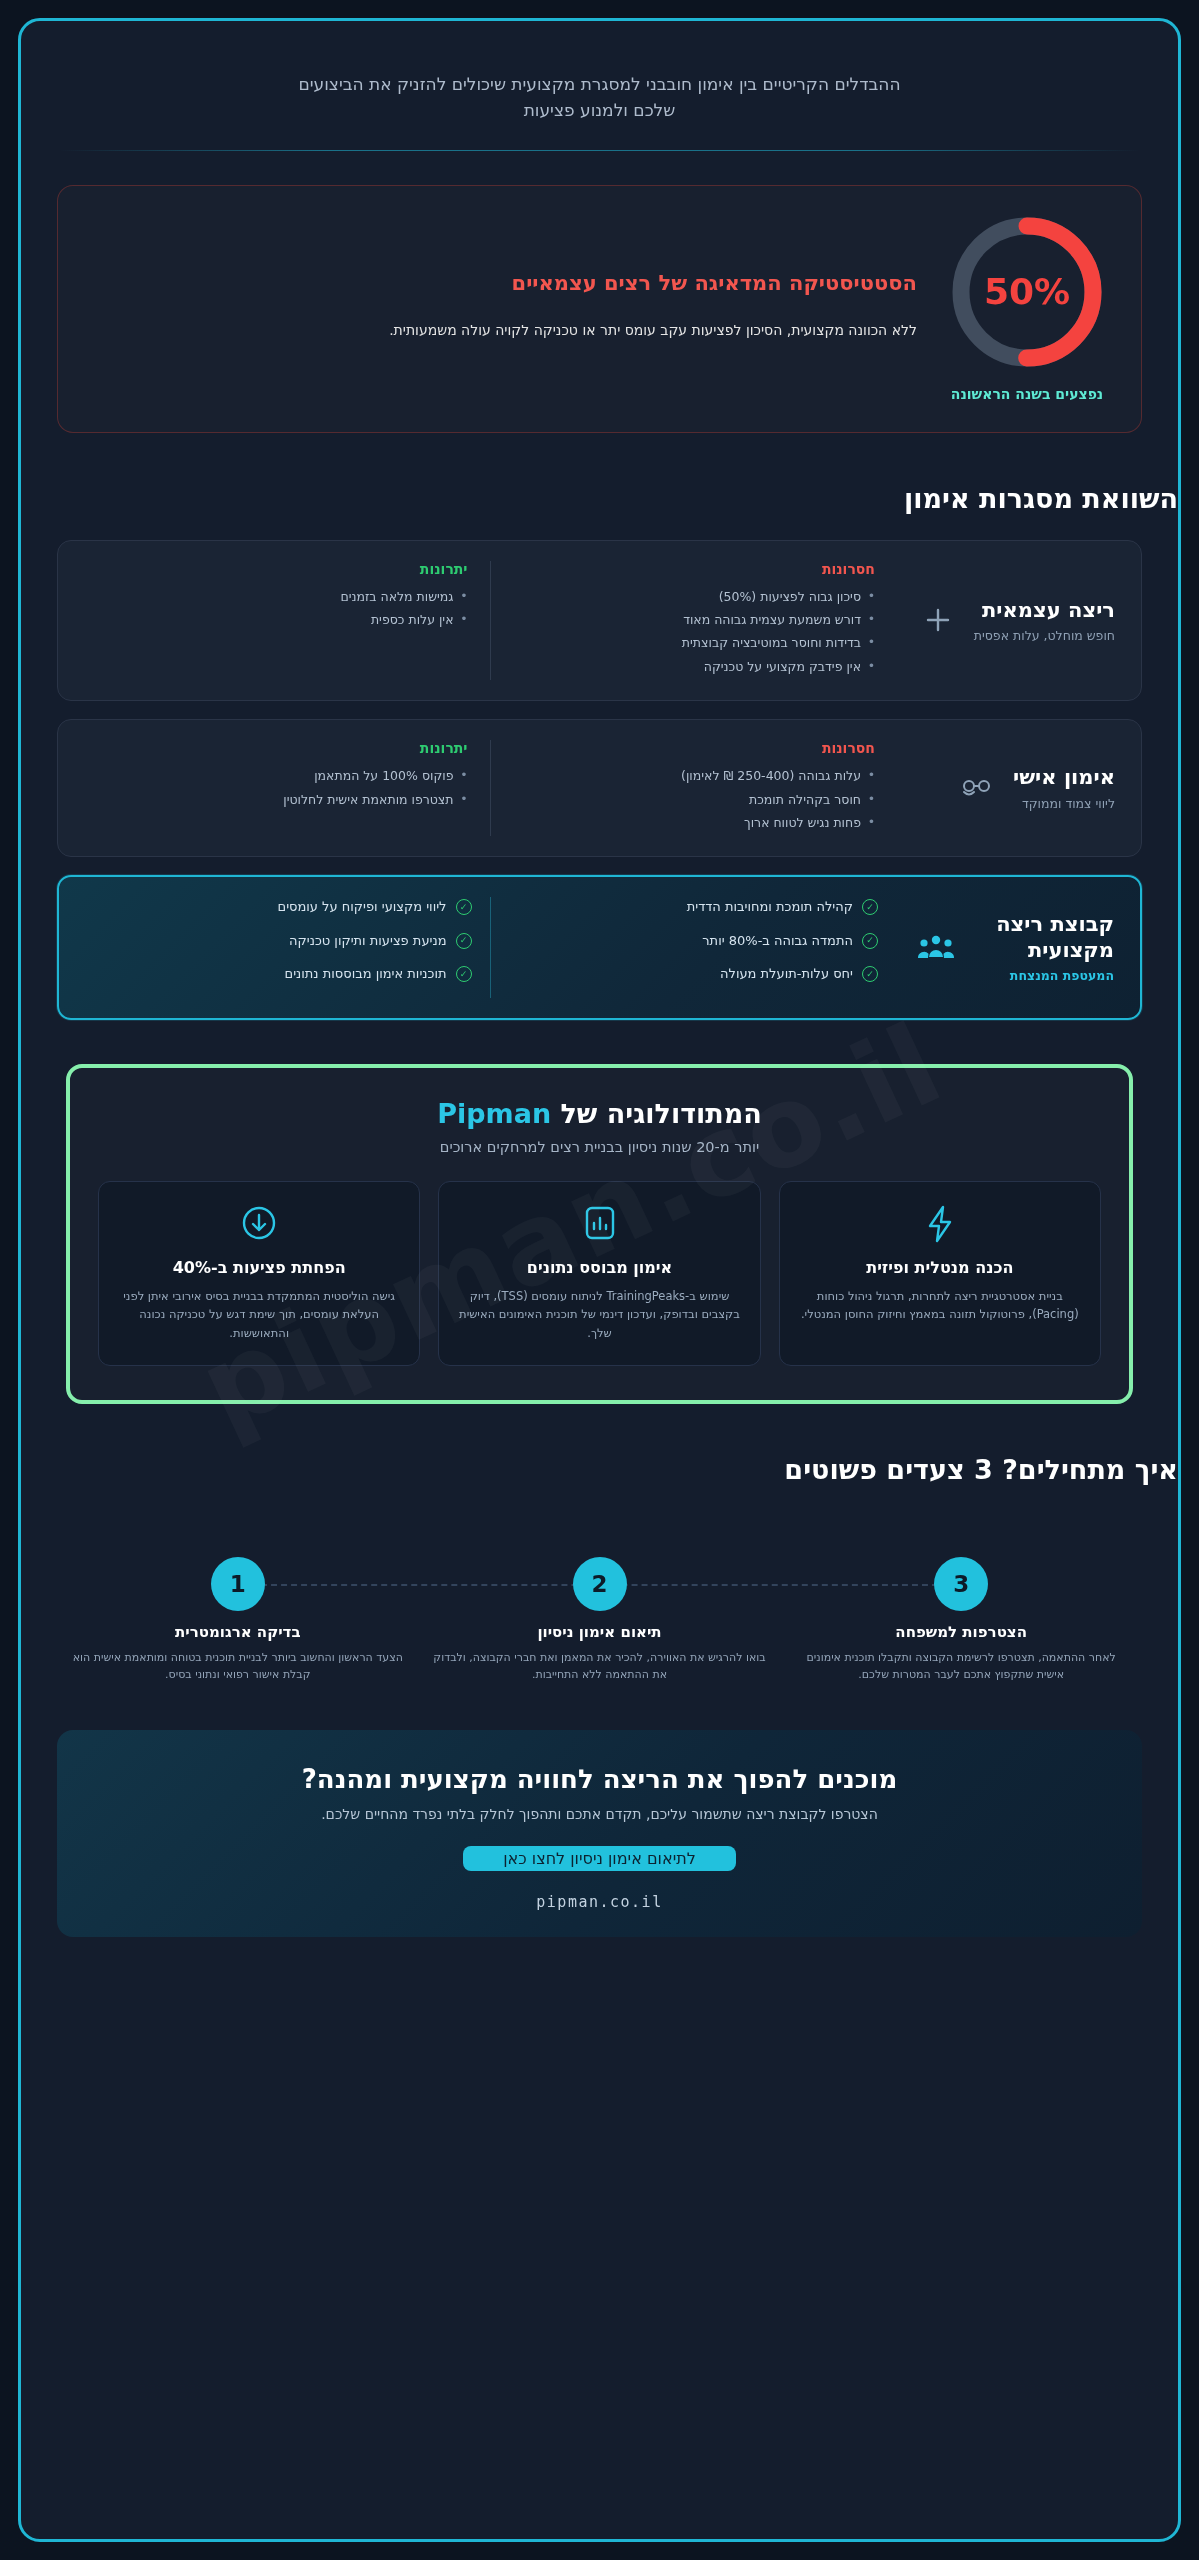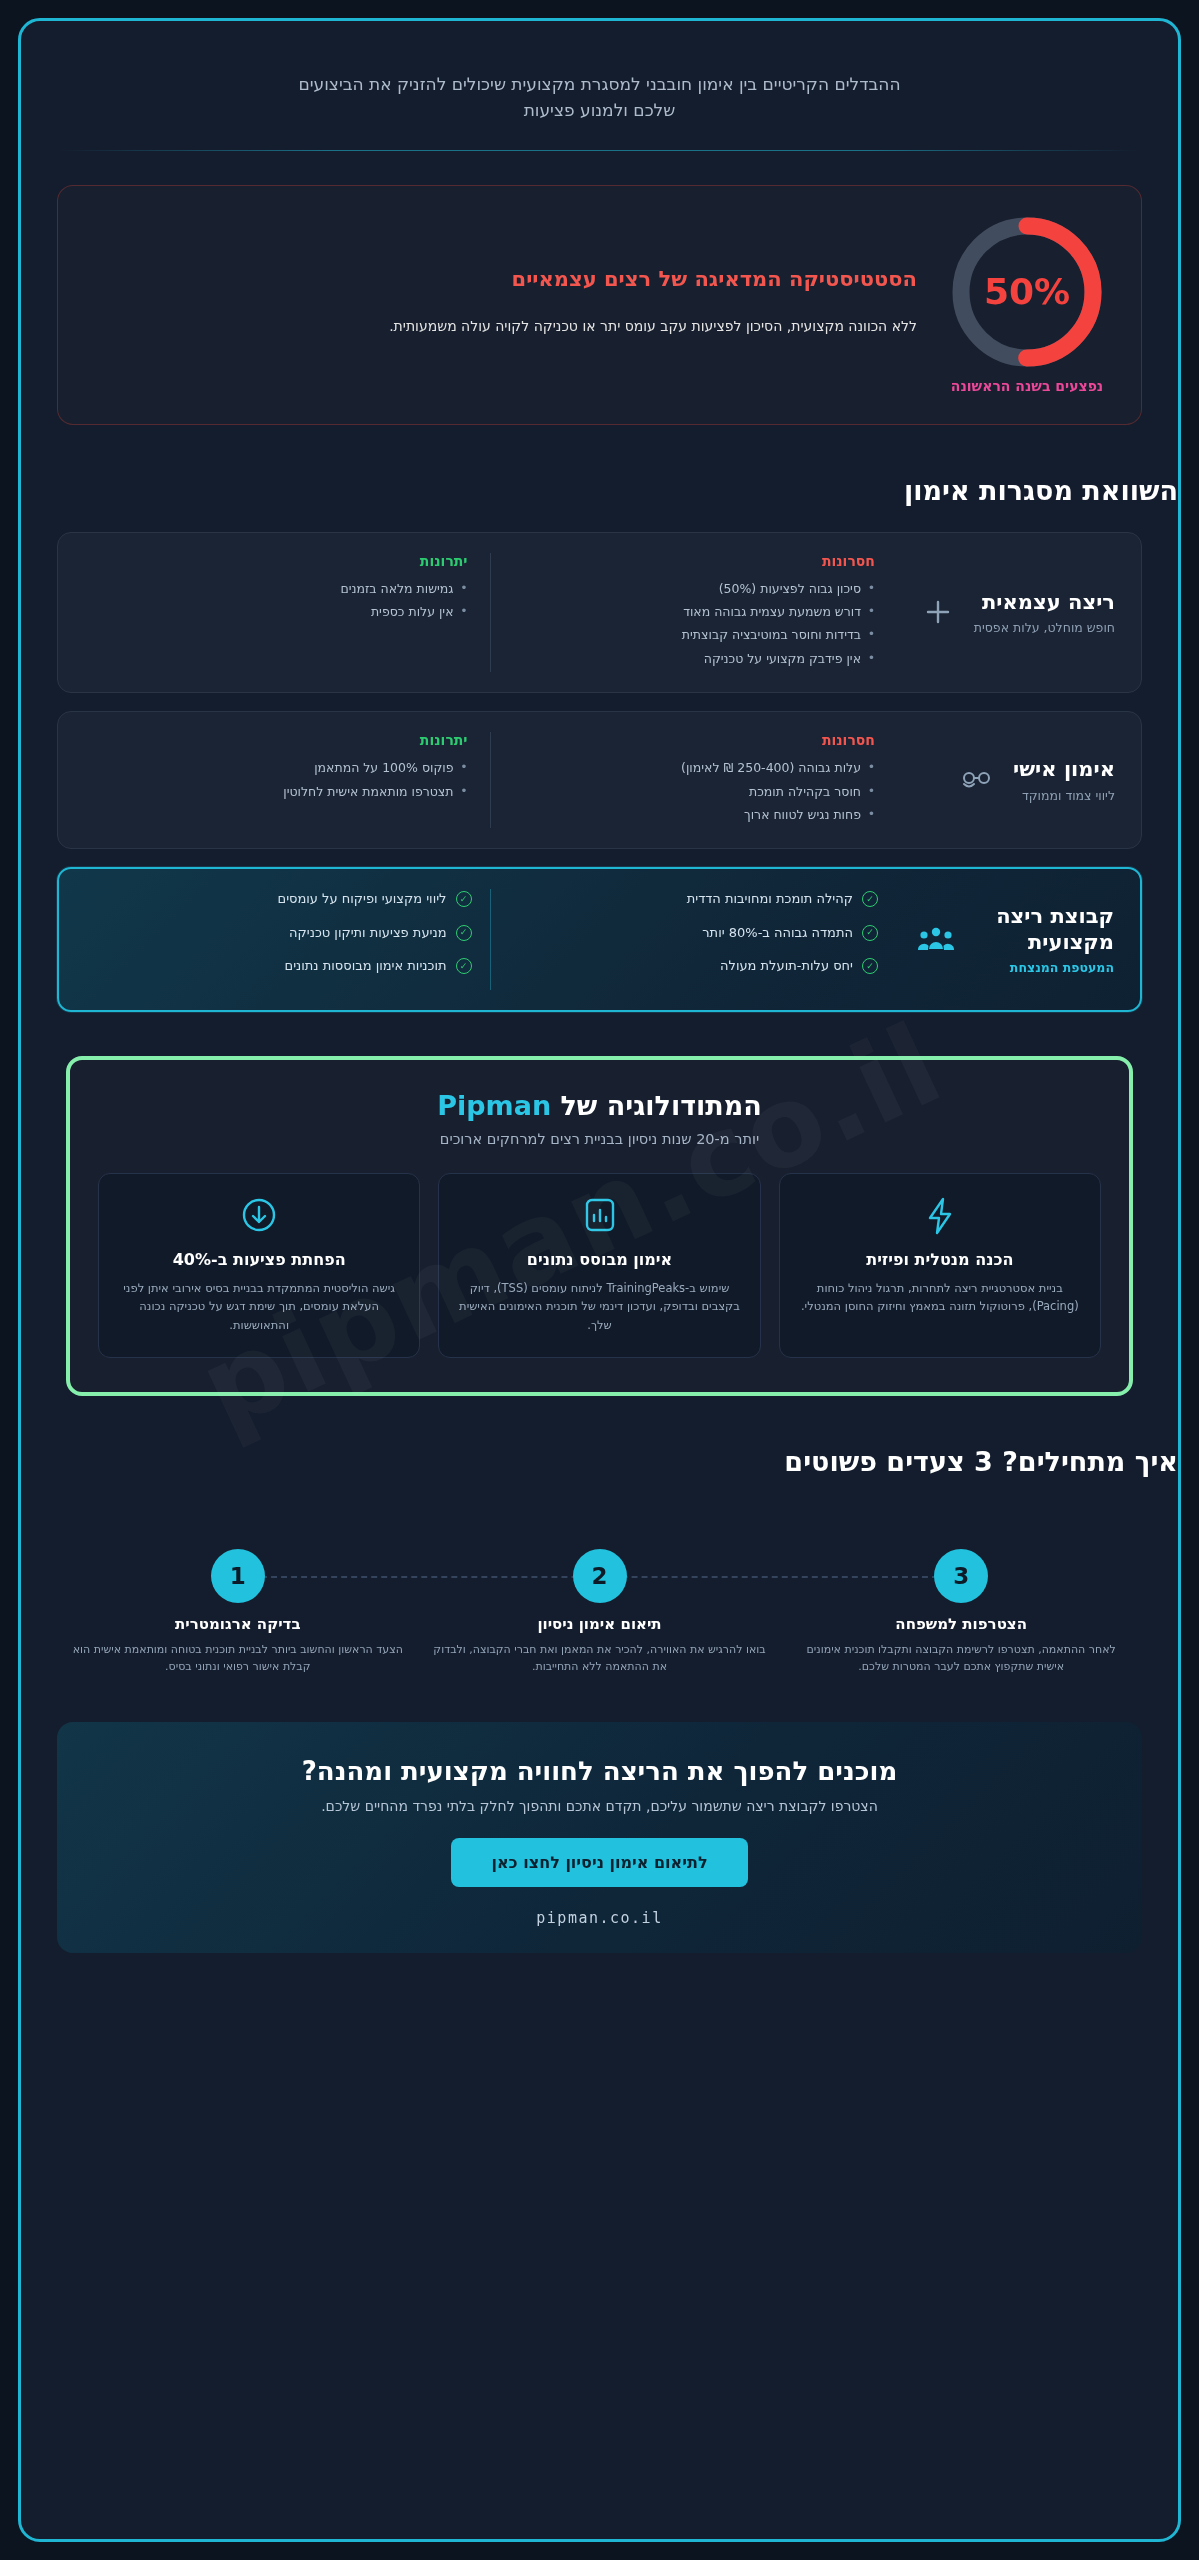--- a/index.html
+++ b/index.html
@@ -88,8 +88,8 @@
     direction: ltr;
   }
   .donut-label {
-    margin-top: 6px;
-    font-size: 14px; font-weight: 700; color: #ec4899;
+    margin-top: 14px;
+    font-size: 14px; font-weight: 700; color: #5eead4;
   }
   .stat-text { flex: 1 1 auto; text-align: right; }
   .stat-text h3 { font-size: 21px; color: #f2564f; font-weight: 700; }

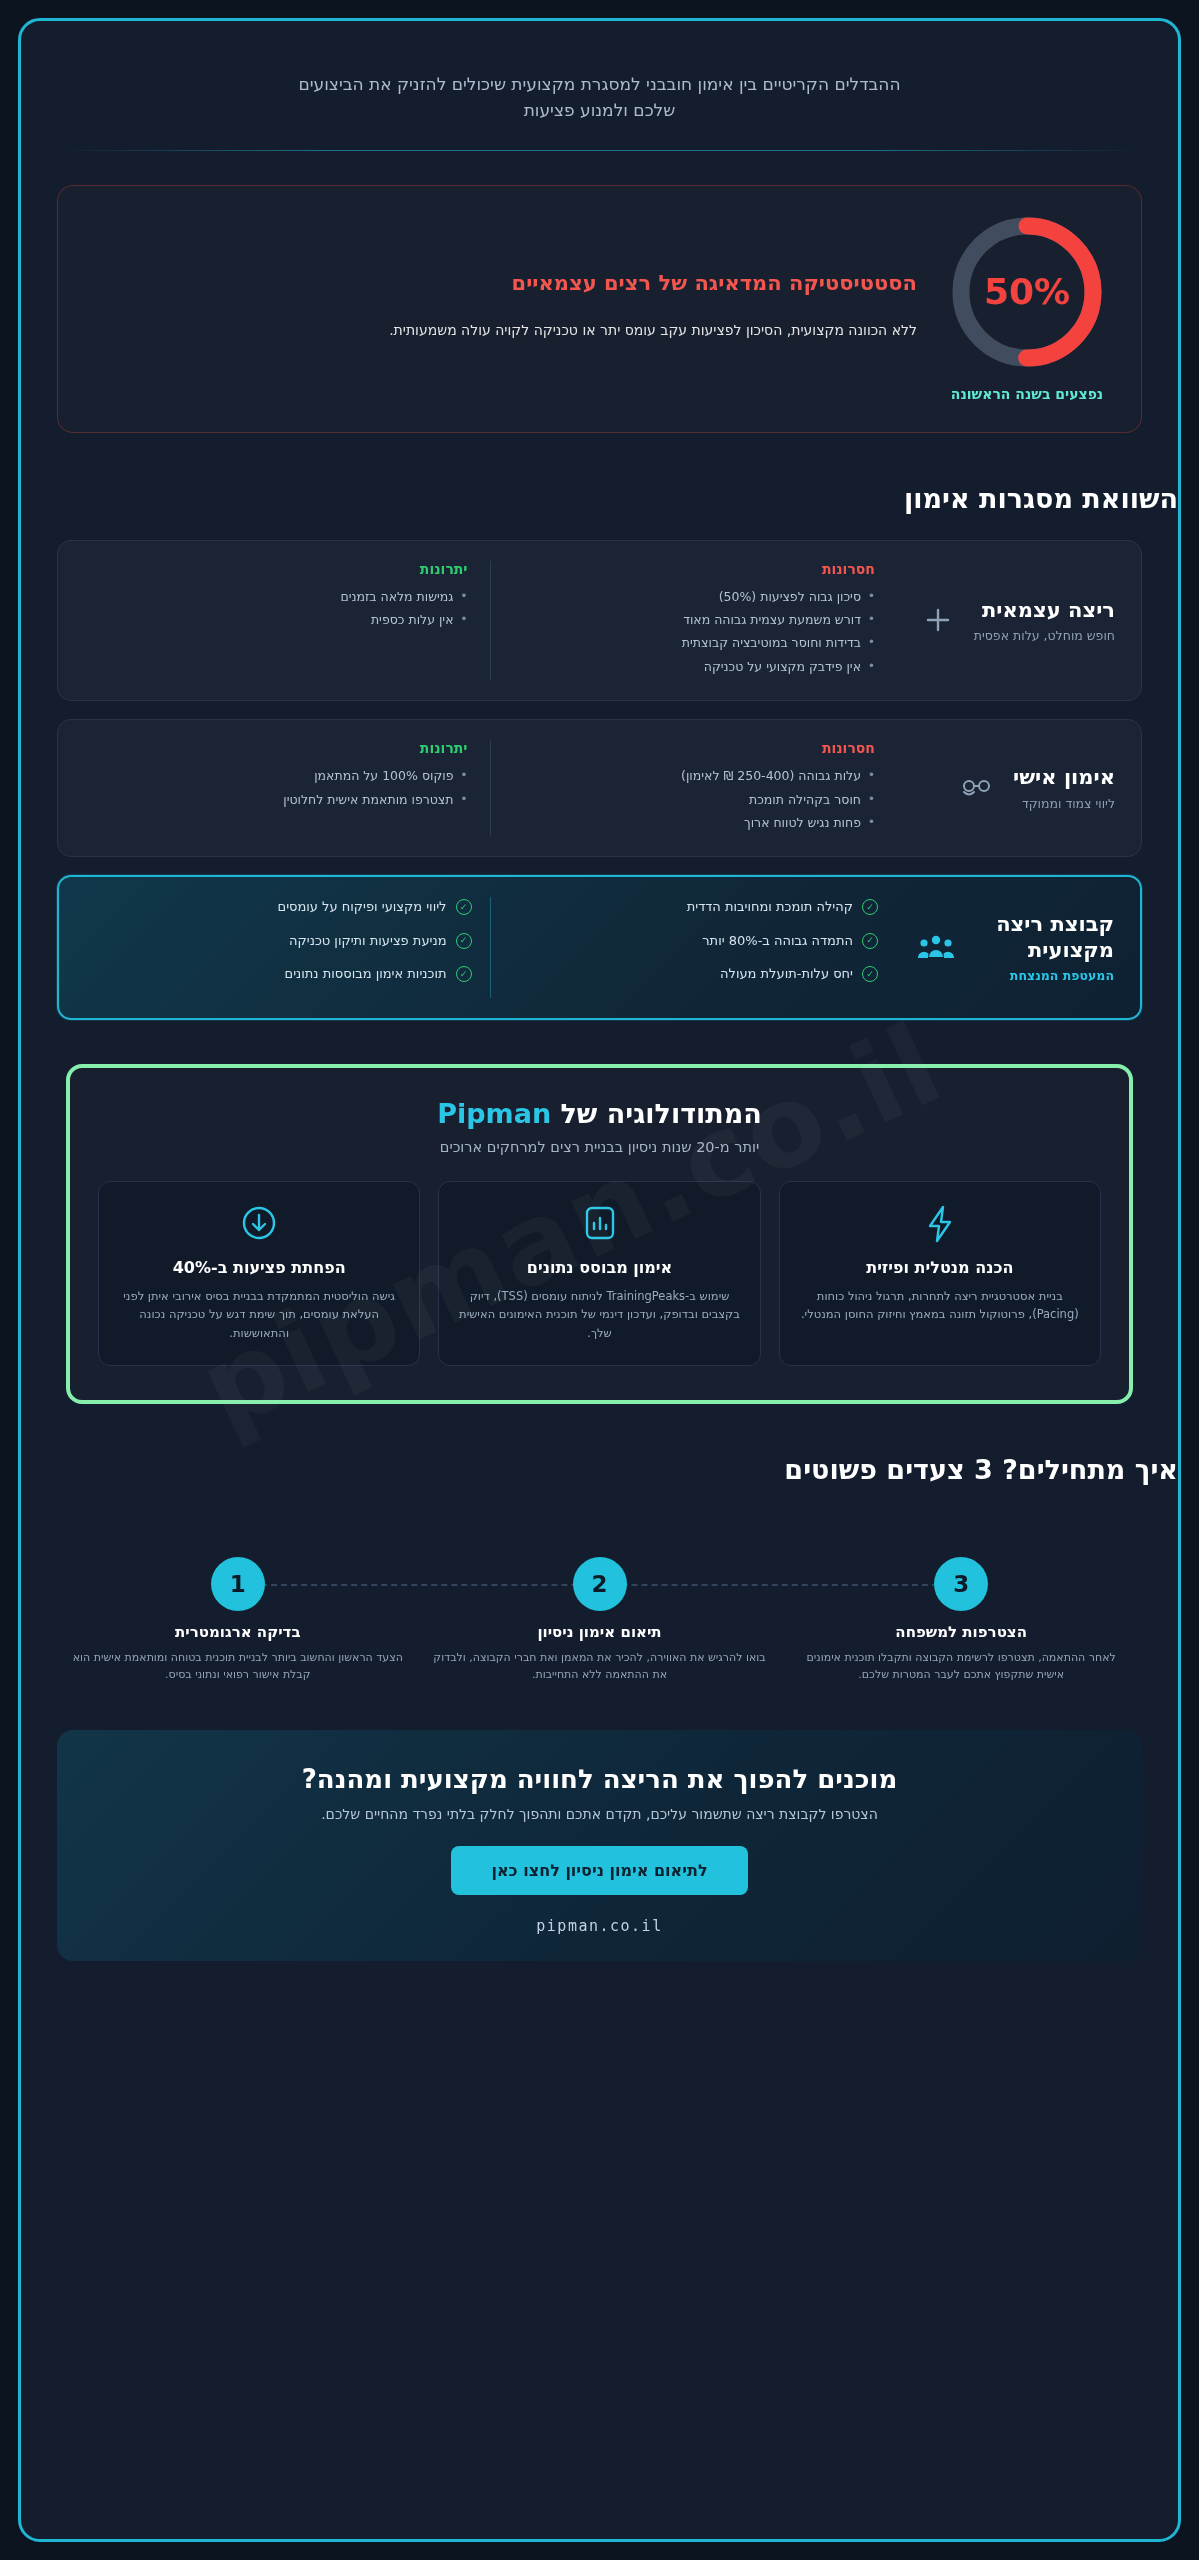--- a/index.html
+++ b/index.html
@@ -229,8 +229,8 @@
     background: #22c1dd;
     color: #0c2230;
     font-size: 16px;
-    font-weight: 700;
-    padding: 15px 40px;
+    font-weight: 400;
+    padding: 3px 40px;
     border-radius: 8px;
     border: none;
     cursor: pointer;

